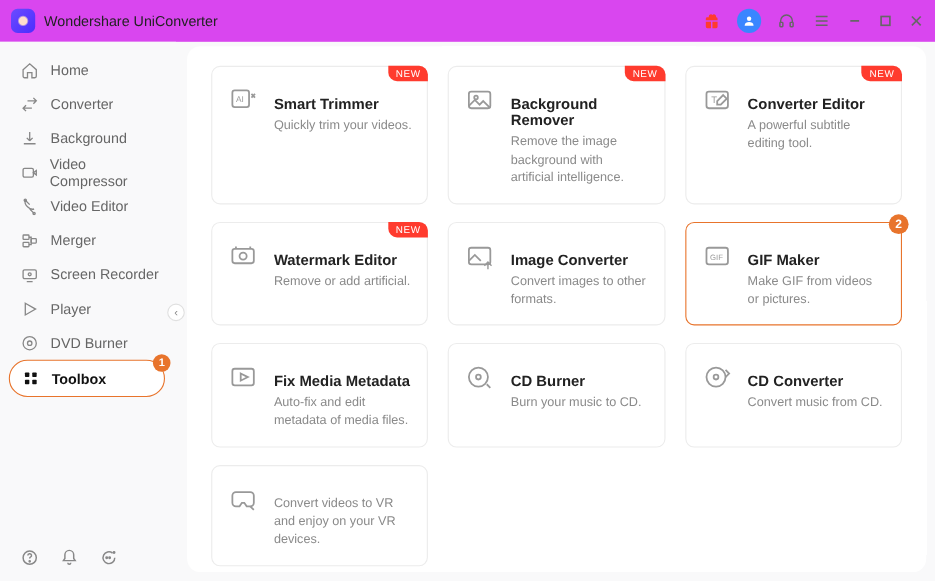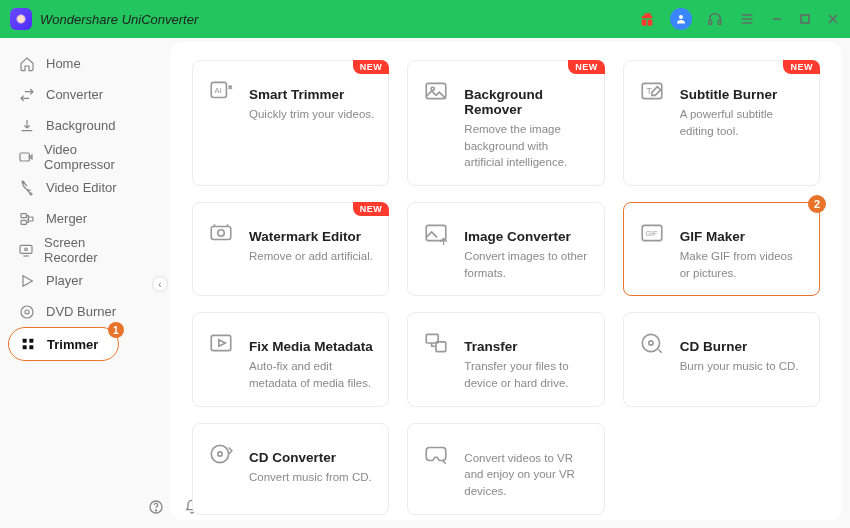--- a/index.html
+++ b/index.html
@@ -4,7 +4,7 @@
 <style>
 * { margin: 0; padding: 0; box-sizing: border-box; }
 body { width: 850px; height: 528px; font-family: -apple-system, BlinkMacSystemFont, "Segoe UI", sans-serif; background: #f9f9fa; display: flex; flex-direction: column; overflow: hidden; }
-.titlebar { height: 38px; display: flex; align-items: center; padding: 0 10px; background: #22c55e; font-style: italic; }
+.titlebar { height: 38px; display: flex; align-items: center; padding: 0 10px; background: #d946ef; }
 .titlebar-left { display: flex; align-items: center; gap: 8px; }
 .logo { width: 22px; height: 22px; border-radius: 6px; background: linear-gradient(135deg, #6a4cff, #4c2cff); position: relative; }
 .logo::after { content: ""; position: absolute; inset: 5px; border-radius: 50%; background: radial-gradient(circle, #ffddcc 40%, transparent 60%); }

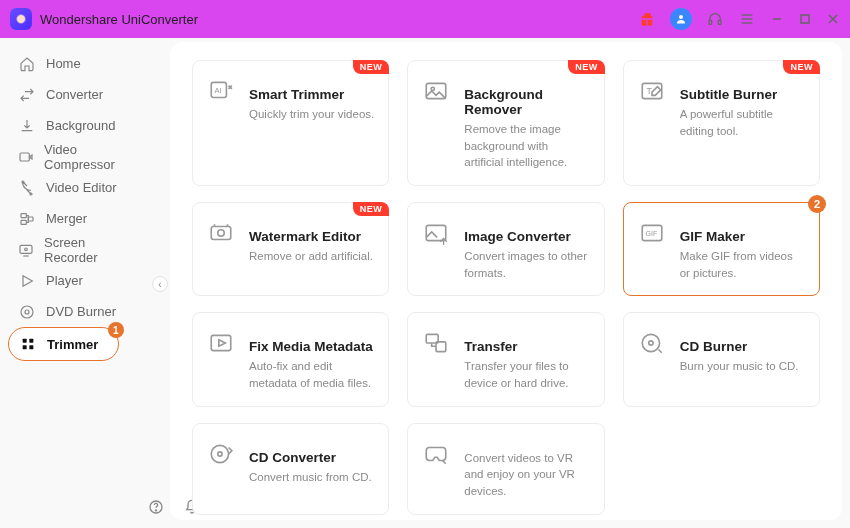--- a/index.html
+++ b/index.html
@@ -13,7 +13,7 @@
 .titlebar-icon { width: 18px; height: 18px; display: flex; align-items: center; justify-content: center; color: #666; cursor: pointer; }
 svg { display: block; }
 .main { flex: 1; display: flex; min-height: 0; position: relative; }
-.sidebar { width: 160px; background: #f9f9fa; display: flex; flex-direction: row; padding-top: 10px; position: relative; }
+.sidebar { width: 160px; background: #f9f9fa; display: flex; flex-direction: column; padding-top: 10px; position: relative; }
 .side-item { height: 31px; display: flex; align-items: center; gap: 10px; padding: 0 12px 0 18px; color: #666; font-size: 13px; cursor: pointer; }
 .side-item .icon { width: 18px; height: 18px; display: flex; align-items: center; justify-content: center; color: #888; }
 .side-item.active { border: 1.5px solid #e8742c; border-radius: 18px; margin: 0 10px 0 8px; padding-left: 10px; color: #111; font-weight: 700; background: #fff; position: relative; height: 34px; }

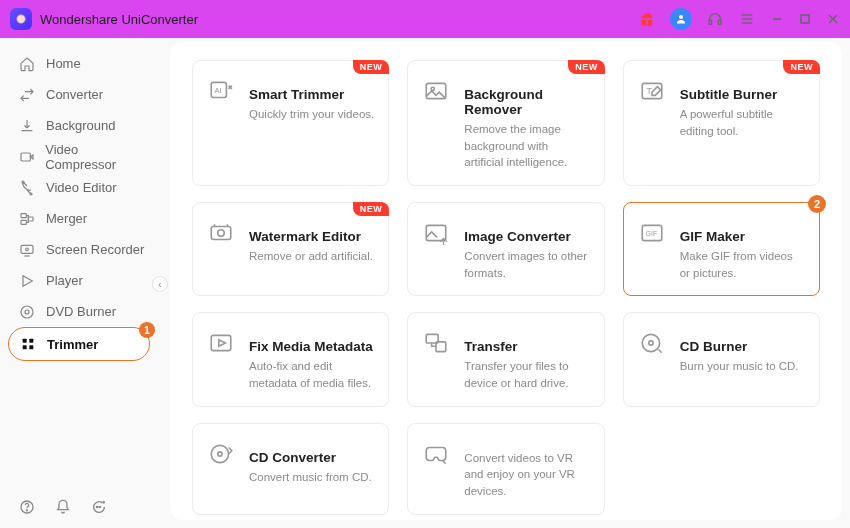--- a/index.html
+++ b/index.html
@@ -30,7 +30,7 @@
 .card .card-body { flex: 1; margin-top: 12px; }
 .card .card-title { font-size: 13.5px; font-weight: 600; color: #222; margin-bottom: 4px; }
 .card .card-desc { font-size: 11.5px; color: #8a8a8a; line-height: 1.45; }
-.new-tag { position: absolute; top: -1px; right: -1px; background: #ff3b2e; color: #fff; font-size: 9px; font-weight: 700; padding: 2px 7px; border-top-right-radius: 8px; border-bottom-left-radius: 8px; letter-spacing: 0.5px; }
+.new-tag { position: absolute; top: -1px; right: -1px; background: #ff3b2e; color: #fff; font-size: 9px; font-weight: 400; padding: 2px 7px; border-top-right-radius: 8px; border-bottom-left-radius: 8px; letter-spacing: 0.5px; }
 .card-badge { position: absolute; top: -8px; right: -7px; width: 18px; height: 18px; border-radius: 50%; background: #e8742c; color: #fff; font-size: 11px; display: flex; align-items: center; justify-content: center; font-weight: 600; }
 .gift { color: #ff3b2e; }
 .avatar { width: 22px; height: 22px; border-radius: 50%; background: #3a86ff; display:flex; align-items:center; justify-content:center; }

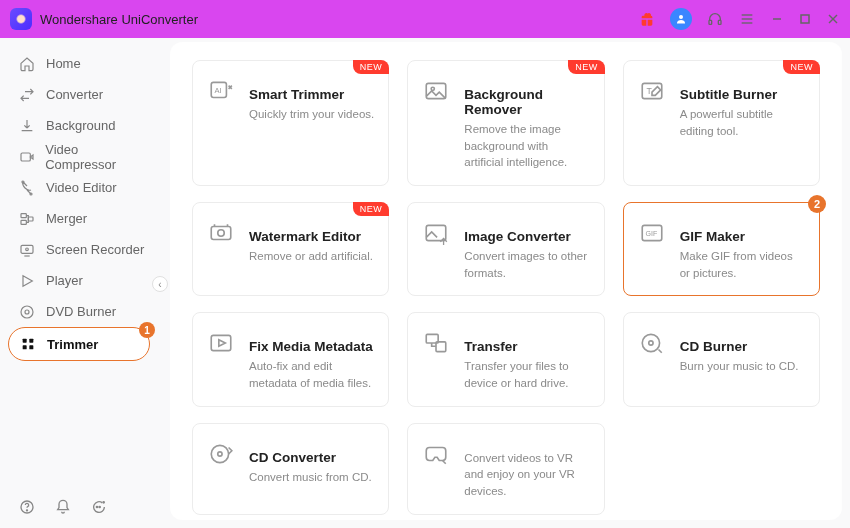--- a/index.html
+++ b/index.html
@@ -251,7 +251,7 @@
             </svg>
           </div>
           <div class="card-body">
-            <div class="card-title">Subtitle Burner</div>
+            <div class="card-title">Converter Editor</div>
             <div class="card-desc">A powerful subtitle editing tool.</div>
           </div>
         </div>

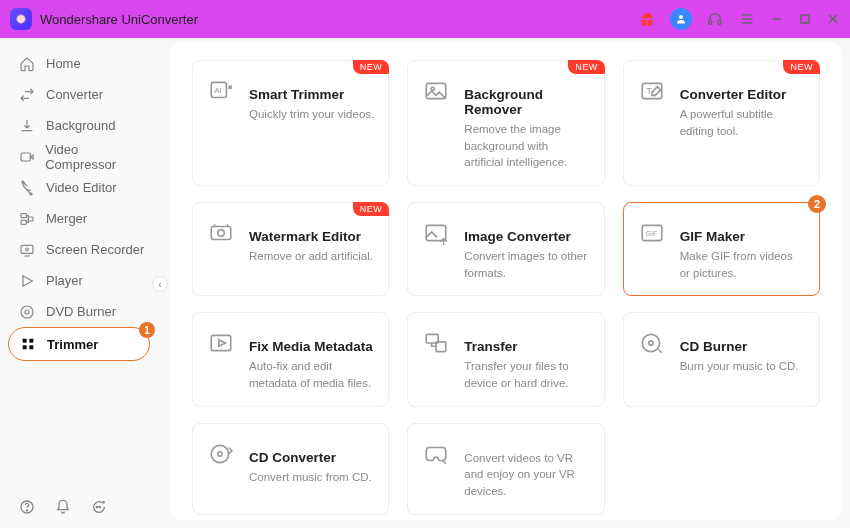--- a/index.html
+++ b/index.html
@@ -182,7 +182,7 @@
               <rect x="14" y="14" width="6" height="6" rx="1"></rect>
             </svg>
           </span>
-          <span>Trimmer</span>
+          <span>Toolbox</span>
           <span class="badge">1</span>
         </div>
       </div>

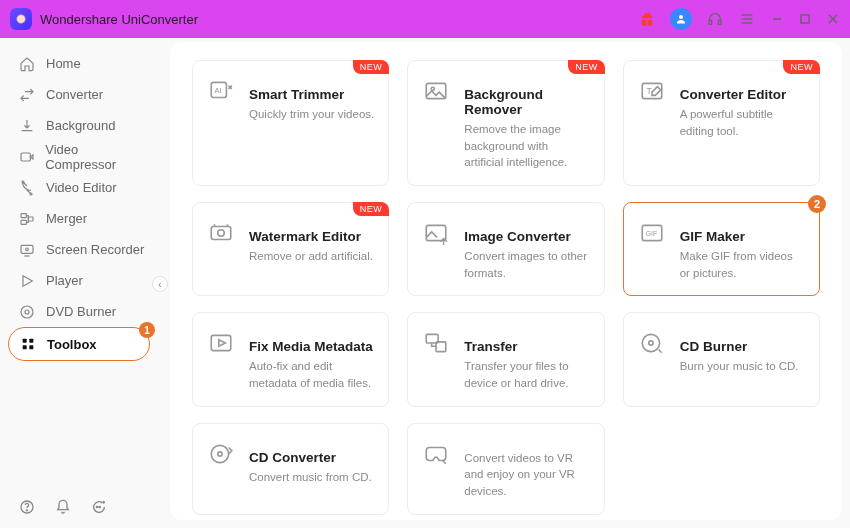--- a/index.html
+++ b/index.html
@@ -310,19 +310,6 @@
         <div class="card">
           <div class="card-icon">
             <svg width="26" height="26" viewBox="0 0 24 24" fill="none" stroke="currentColor" stroke-width="1.5">
-              <rect x="3" y="4" width="11" height="8" rx="1"></rect>
-              <rect x="12" y="11" width="9" height="9" rx="1"></rect>
-              <path d="M8 12v3h4"></path>
-            </svg>
-          </div>
-          <div class="card-body">
-            <div class="card-title">Transfer</div>
-            <div class="card-desc">Transfer your files to device or hard drive.</div>
-          </div>
-        </div>
-        <div class="card">
-          <div class="card-icon">
-            <svg width="26" height="26" viewBox="0 0 24 24" fill="none" stroke="currentColor" stroke-width="1.5">
               <circle cx="11" cy="12" r="8"></circle>
               <circle cx="11" cy="12" r="2"></circle>
               <path d="M18 18l3 3"></path>

